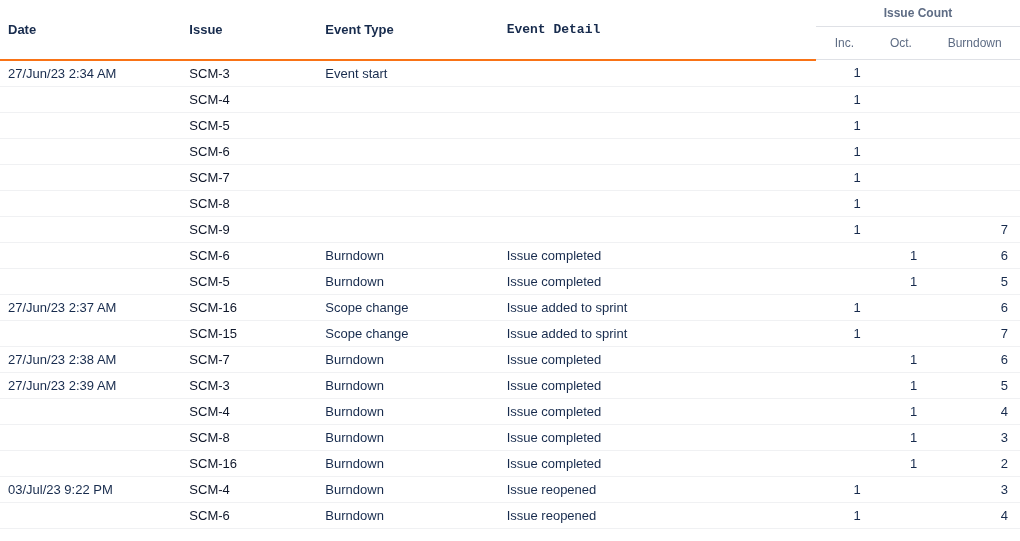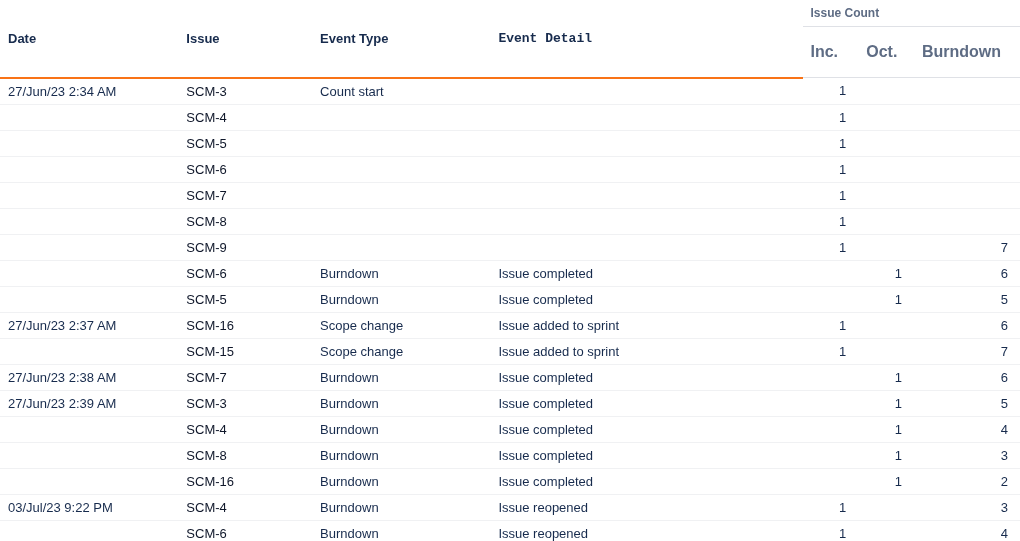--- a/index.html
+++ b/index.html
@@ -63,7 +63,7 @@
     .col-dec { width: 50px; text-align: right; }
     .col-remaining { width: 80px; text-align: right; }
     th.right {
-      text-align: left;
+      text-align: center;
     }
   </style>
 </head>

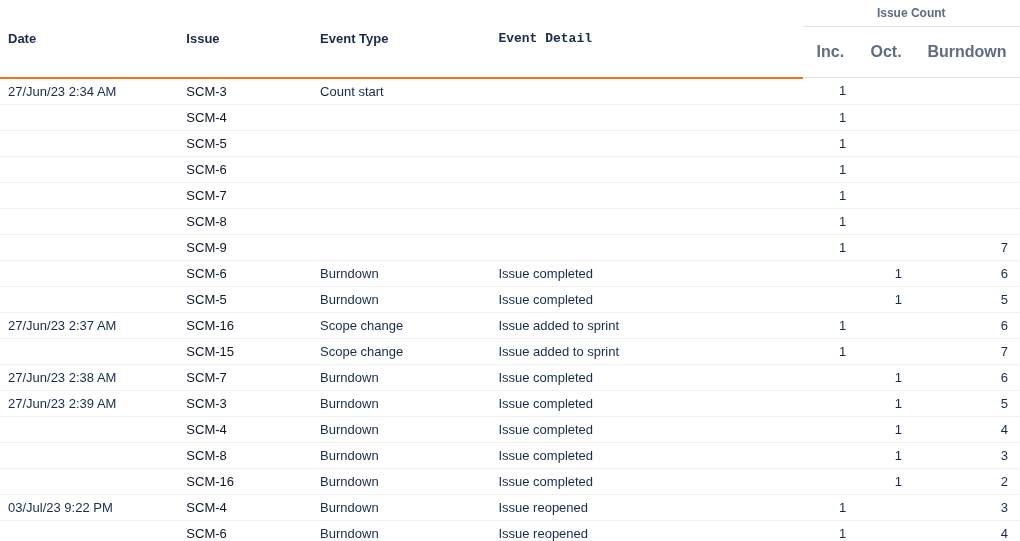--- a/index.html
+++ b/index.html
@@ -28,11 +28,11 @@
       white-space: nowrap;
     }
     thead tr.subheader th {
-      font-weight: 700;
-      font-size: 16px;
+      font-weight: 400;
+      font-size: 12px;
       color: #5e6c84;
       border-bottom: 1px solid #dfe1e6;
-      padding: 16px 8px;
+      padding: 9px 8px;
     }
     th.issue-count-group {
       text-align: center;

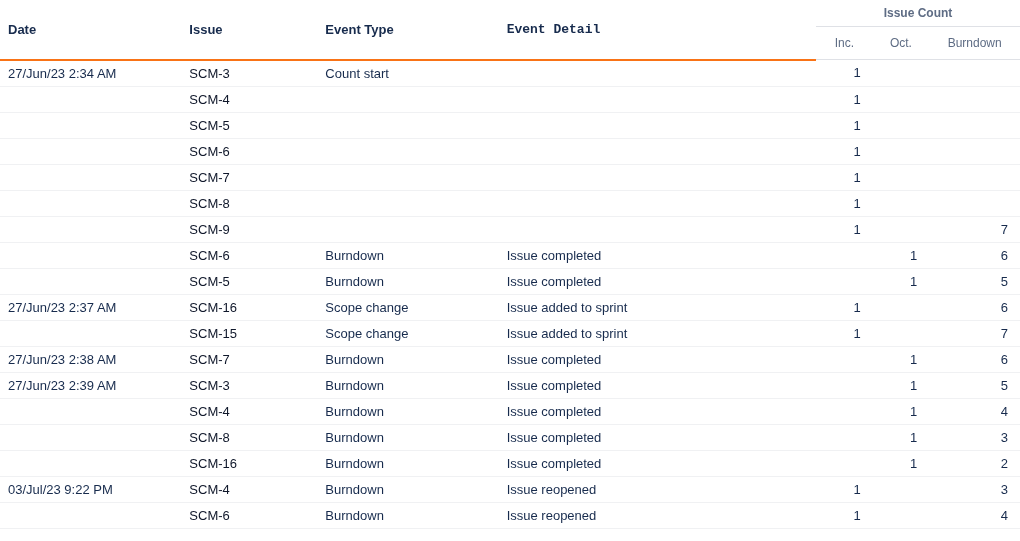--- a/index.html
+++ b/index.html
@@ -89,7 +89,7 @@
     <tr>
           <td>27/Jun/23 2:34 AM</td>
           <td><a class="link" href="#">SCM-3</a></td>
-          <td>Count start</td>
+          <td>Event start</td>
           <td></td>
           <td class="num">1</td>
           <td class="num"></td>

